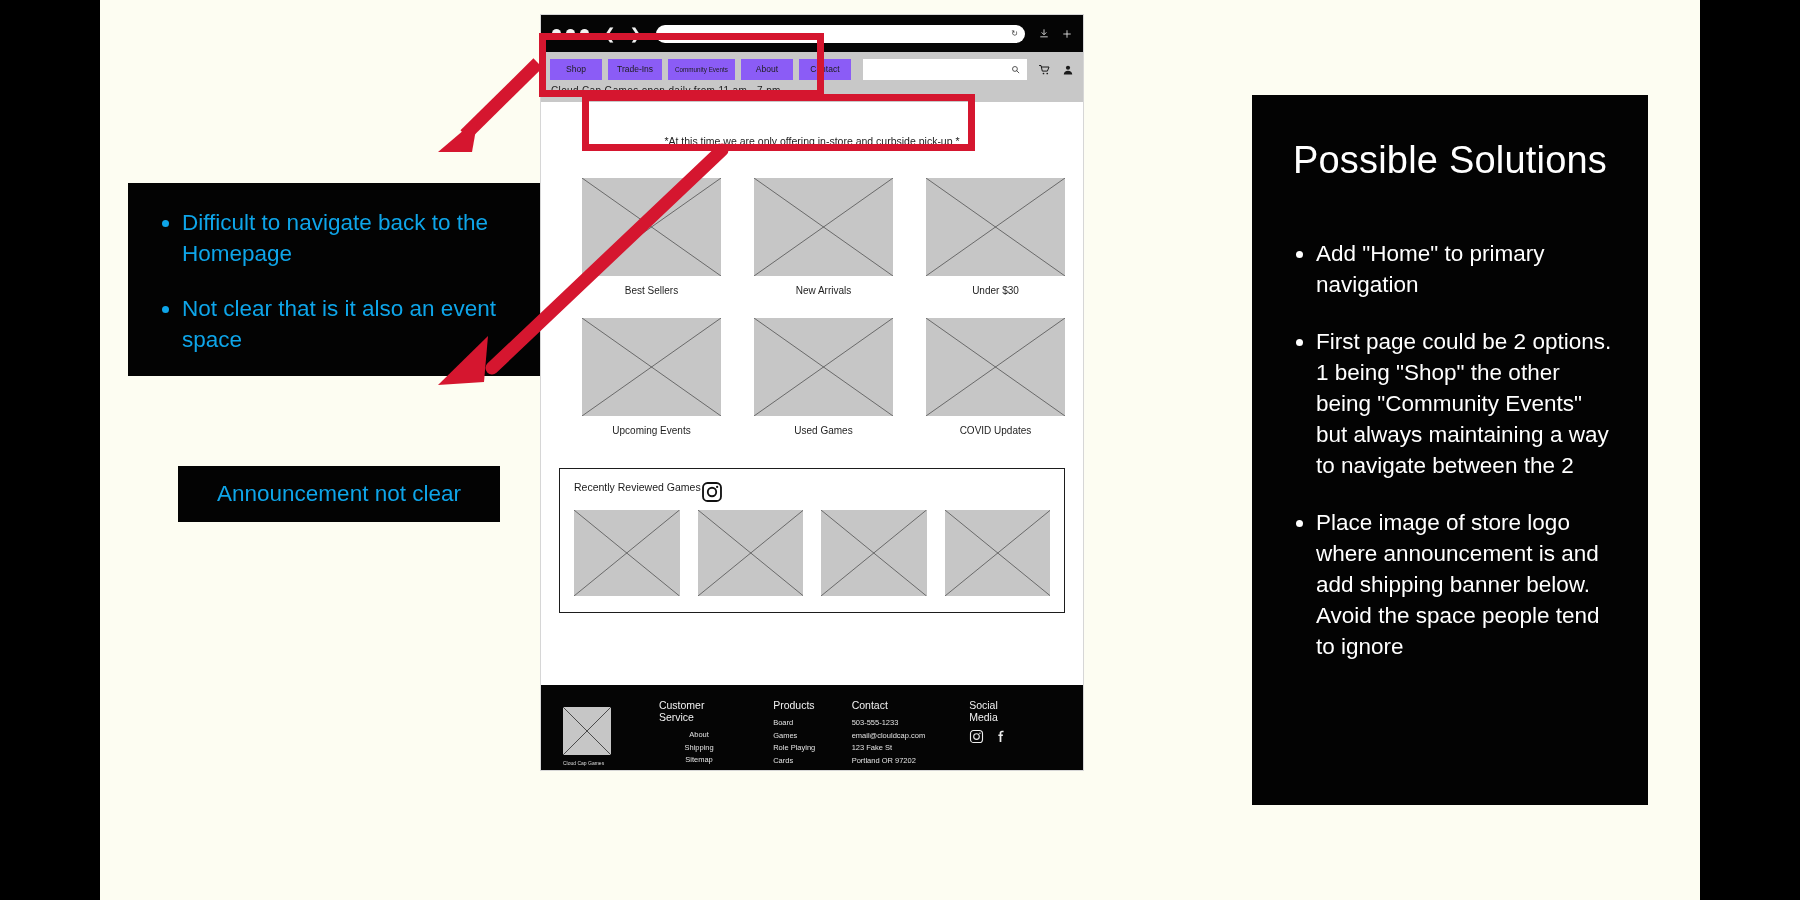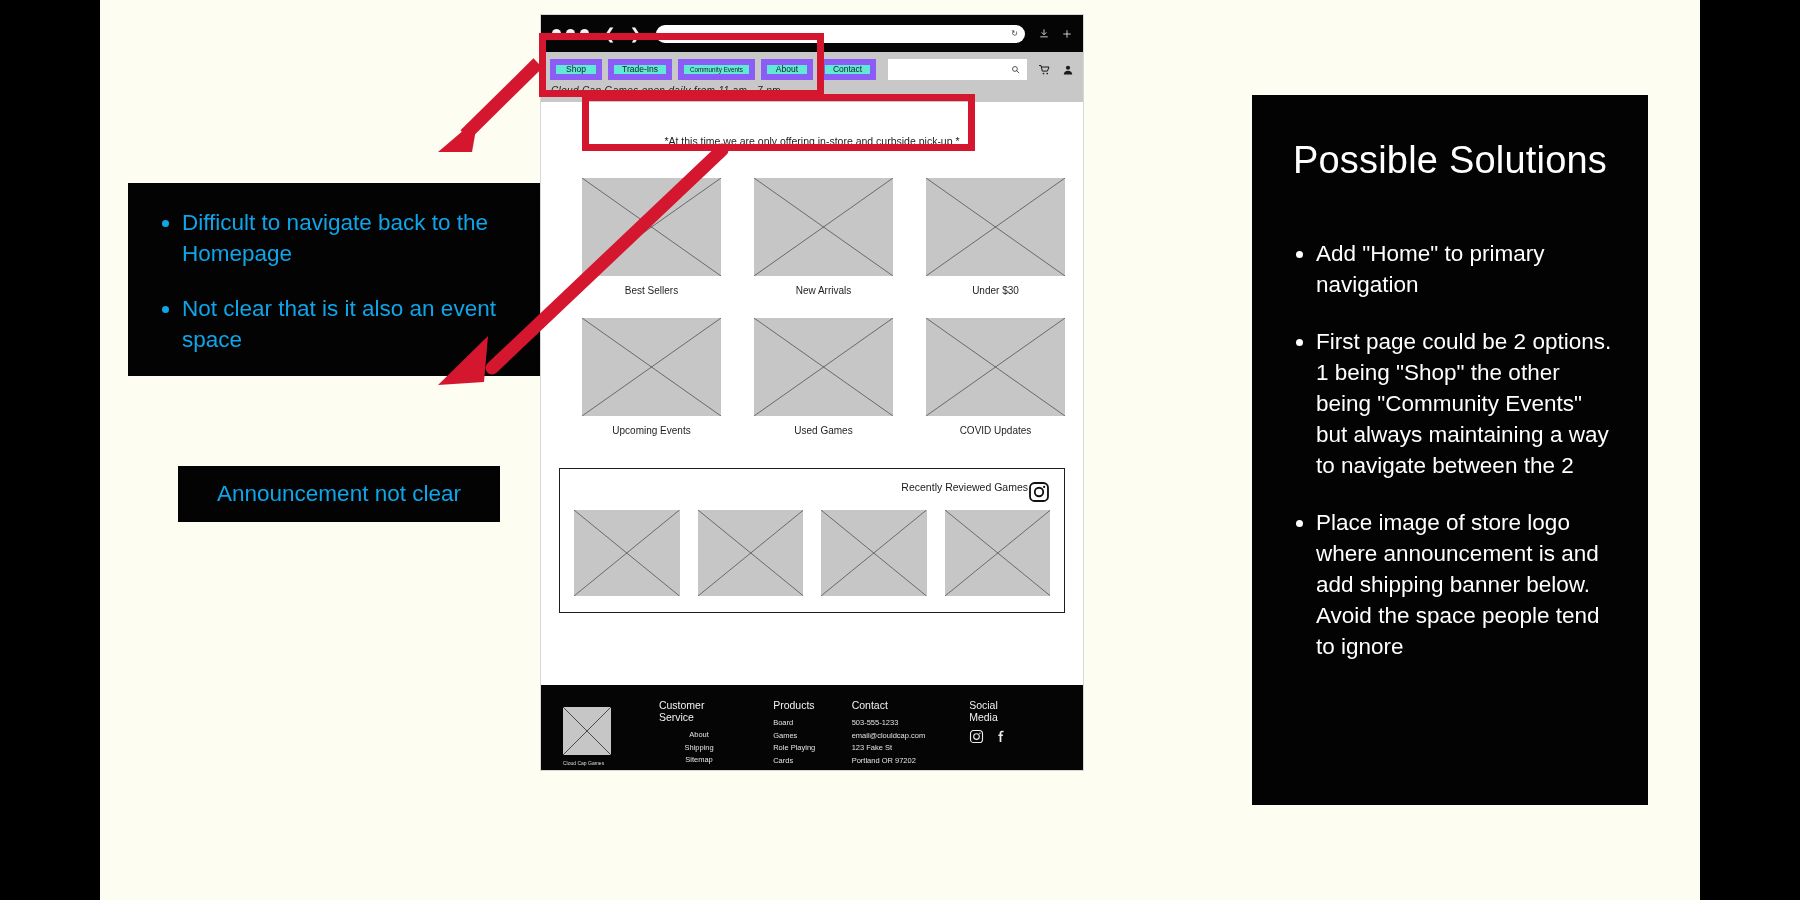--- a/index.html
+++ b/index.html
@@ -141,8 +141,8 @@
   #nav-row { display: flex; align-items: stretch; }
   #nav-buttons { display: flex; gap: 6px; }
   .nav-btn {
-    background: #5eead4;
-    border: 6px solid #8b5cf6;
+    background: #8b5cf6;
+    border: 1px solid #8b5cf6;
     min-width: 52px;
     height: 21px;
     display: flex;

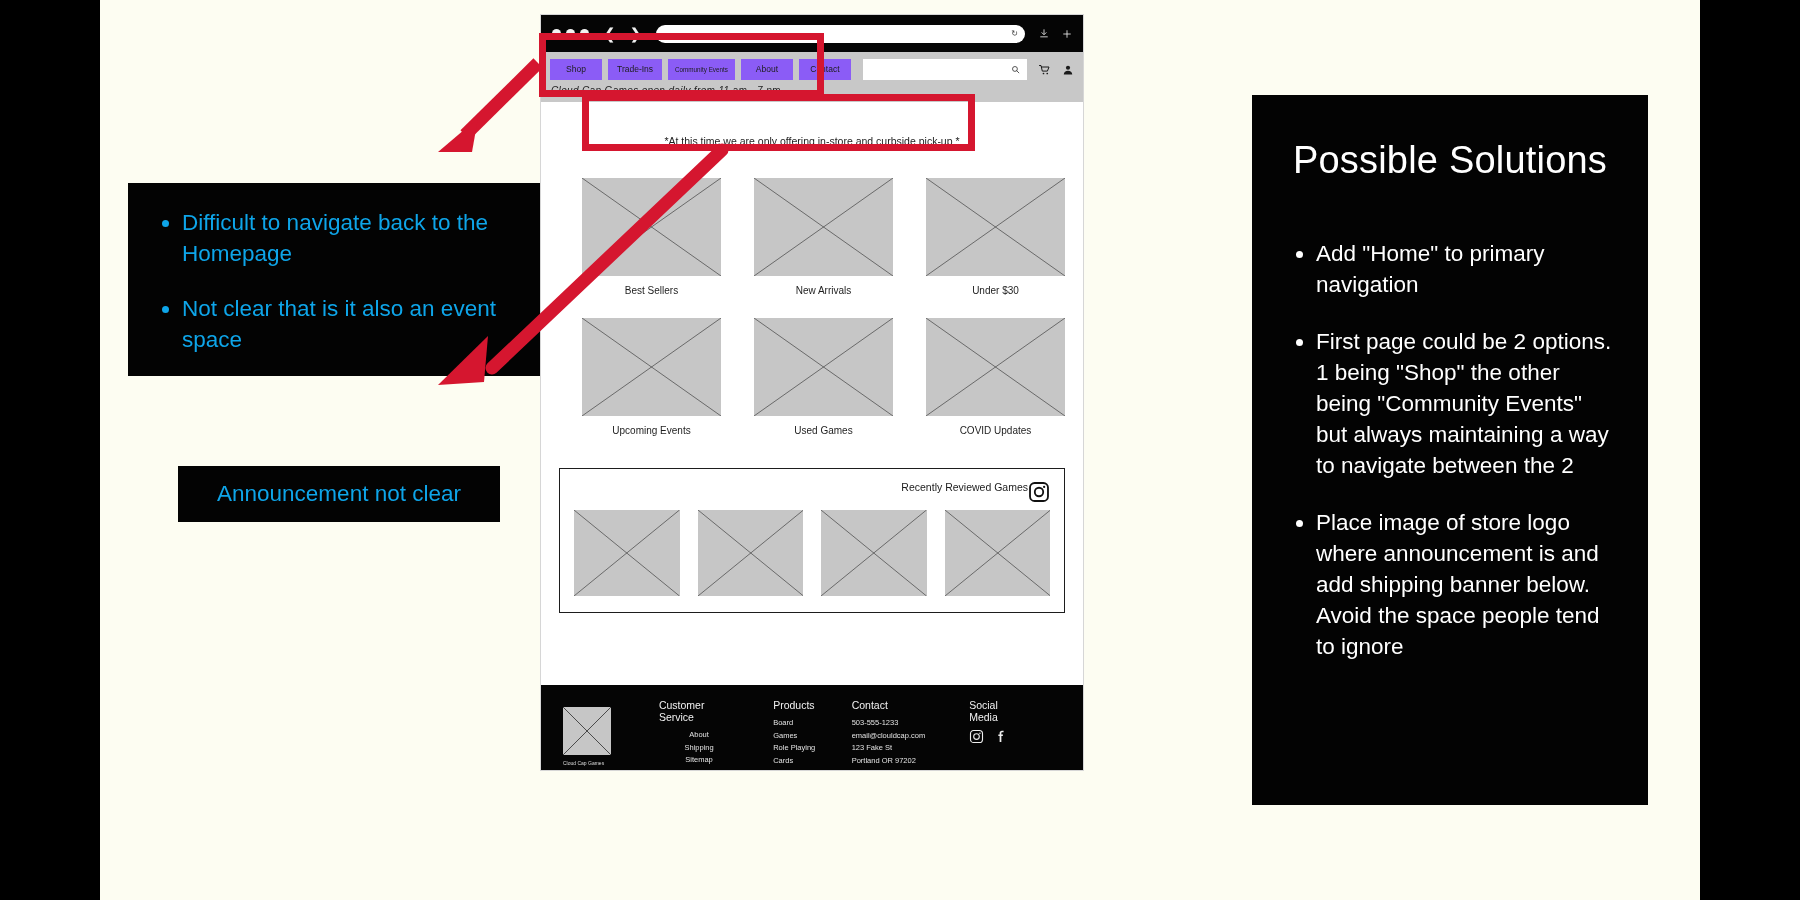--- a/index.html
+++ b/index.html
@@ -173,7 +173,6 @@
     color: #1d1d1d;
     padding: 5px 0 6px 1px;
     letter-spacing: .35px;
-    font-style: italic;
   }
 
   

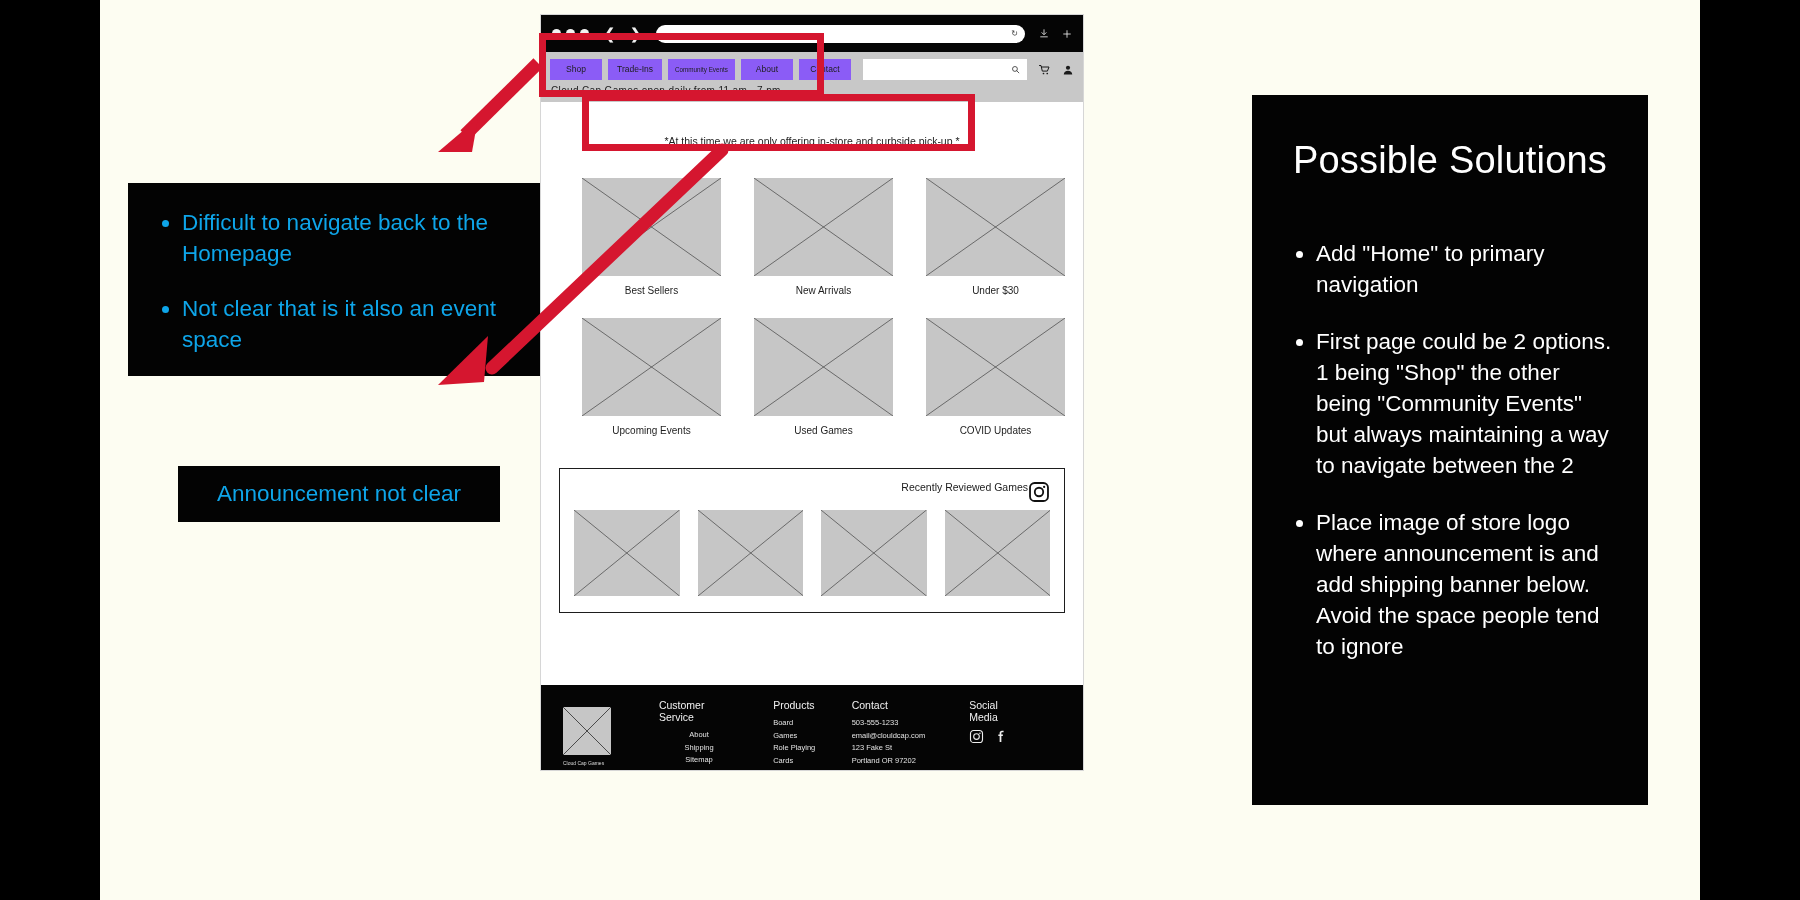--- a/index.html
+++ b/index.html
@@ -214,7 +214,7 @@
     position: relative;
     background: #fff;
   }
-  #reviewed-head { display: flex; align-items: flex-start; justify-content: flex-end; }
+  #reviewed-head { display: flex; align-items: flex-start; justify-content: flex-start; }
   #reviewed-title { font-size: 10.5px; color: #1b1b1b; }
   .reviewed-grid {
     display: grid;

